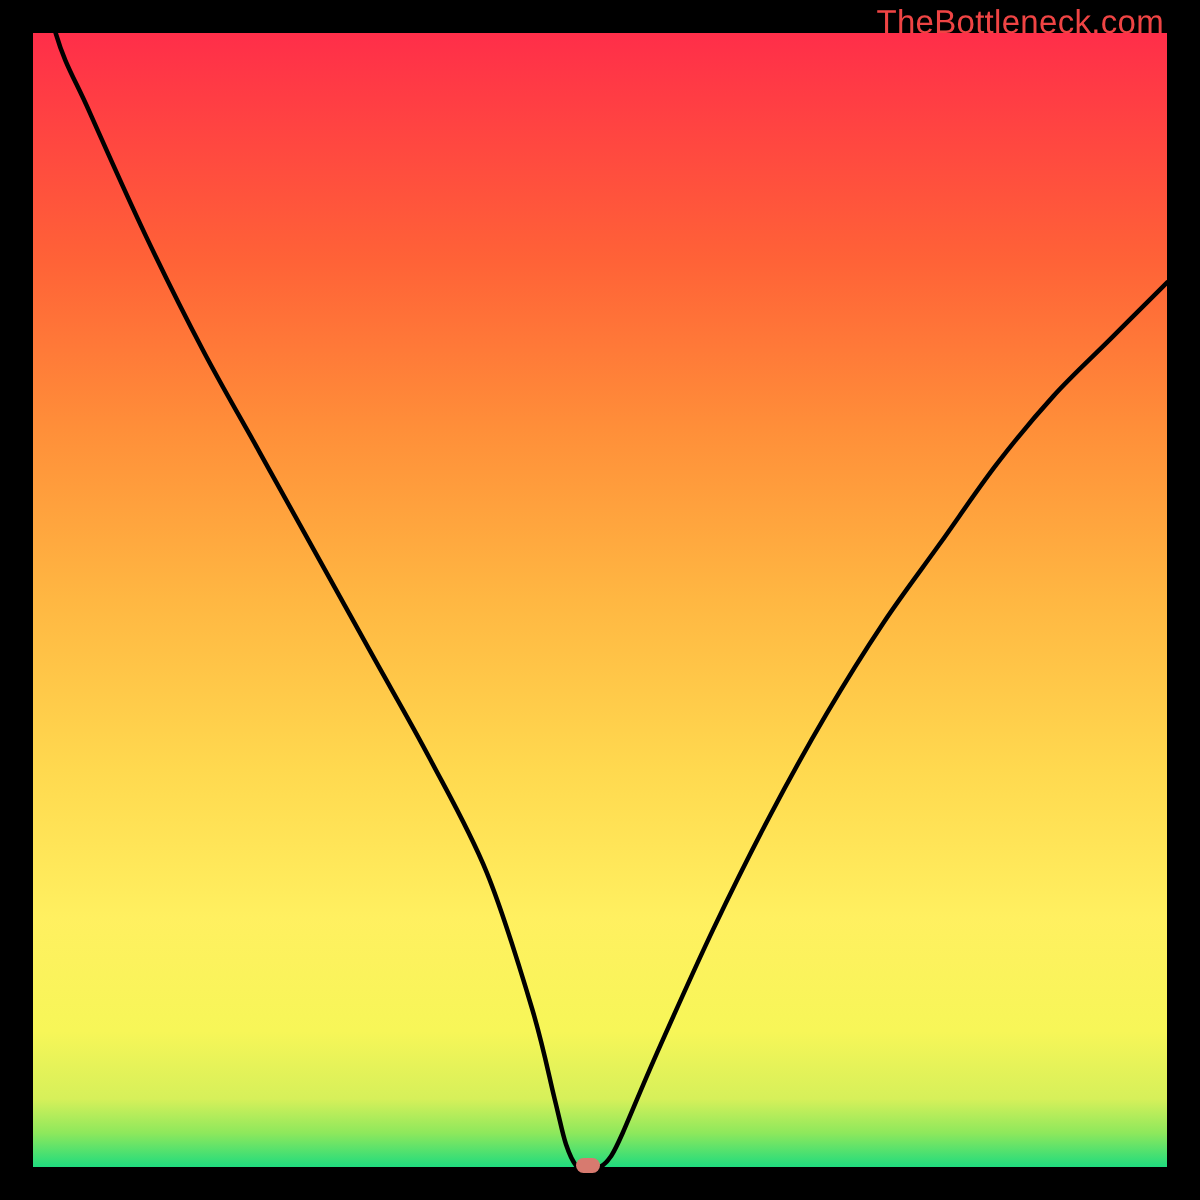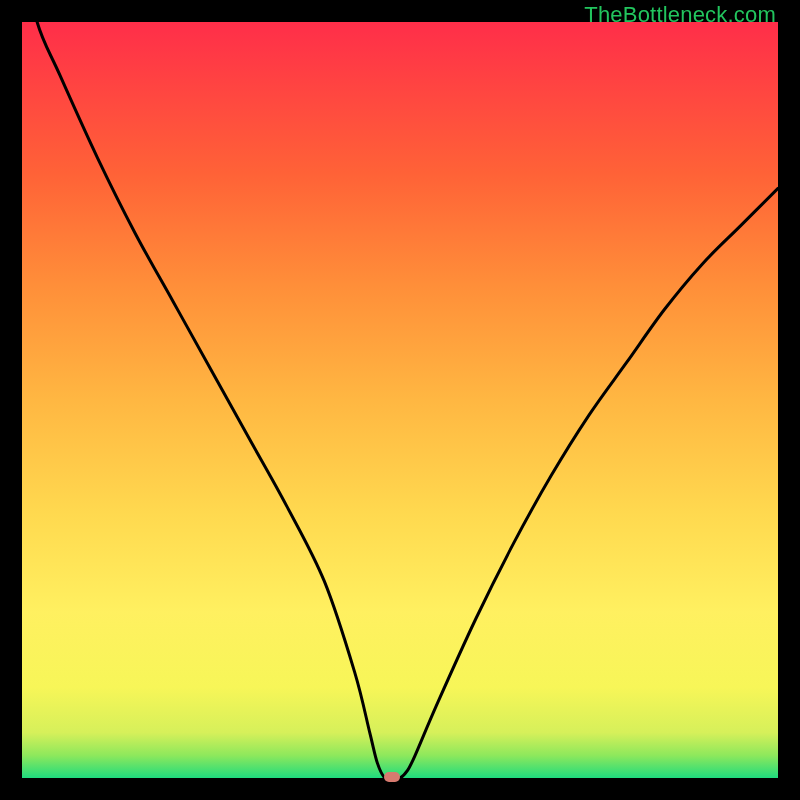--- a/index.html
+++ b/index.html
@@ -29,7 +29,7 @@
     top: 2px;
     right: 24px;
     font-size: 22px;
-    color: #22c55e;
+    color: #ef4444;
     font-weight: 500;
     letter-spacing: 0.2px;
   }

